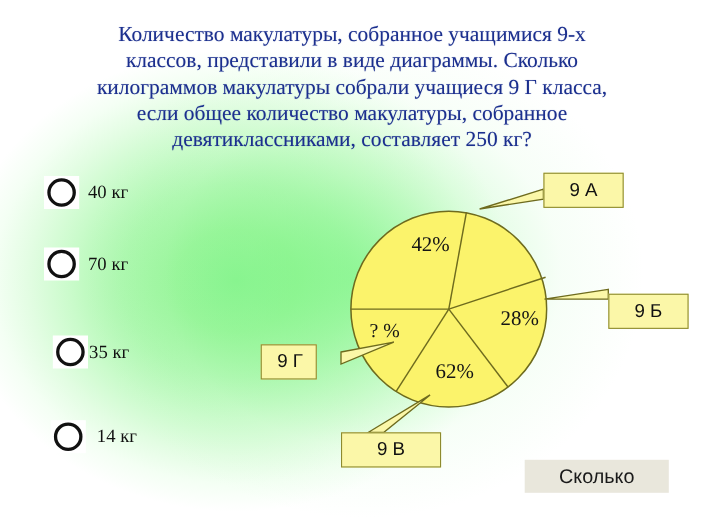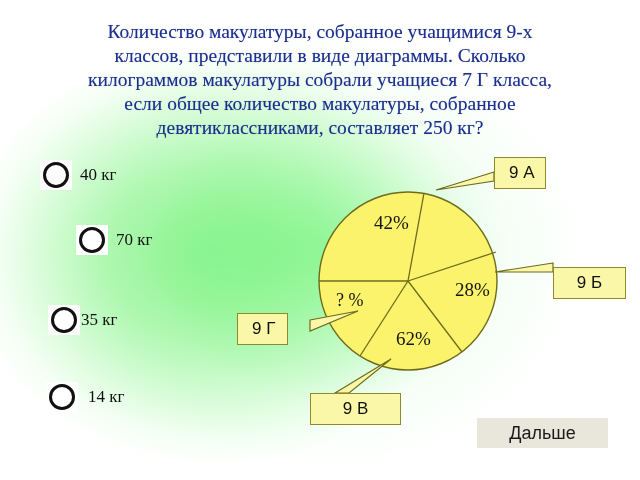--- a/index.html
+++ b/index.html
@@ -147,7 +147,7 @@
 <div id="title">
   <span class="ln">Количество макулатуры, собранное учащимися 9-х</span>
   <span class="ln">классов, представили в виде диаграммы. Сколько</span>
-  <span class="ln">килограммов макулатуры собрали учащиеся 7 Г класса,</span>
+  <span class="ln">килограммов макулатуры собрали учащиеся 9 Г класса,</span>
   <span class="ln">если общее количество макулатуры, собранное</span>
   <span class="ln">девятиклассниками, составляет 250 кг?</span>
 </div>

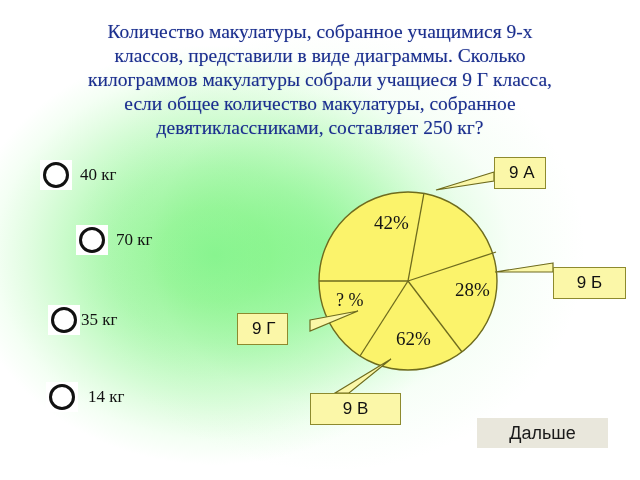--- a/index.html
+++ b/index.html
@@ -117,7 +117,7 @@
     white-space:nowrap;
     box-sizing:border-box;
   }
-  #lbl-9a{left:494px;top:157px;width:52px;}
+  #lbl-9a{left:494px;top:157px;width:73px;}
   #lbl-9b{left:553px;top:267px;width:73px;}
   #lbl-9v{left:310px;top:393px;width:91px;}
   #lbl-9g{left:237px;top:313px;width:51px;}

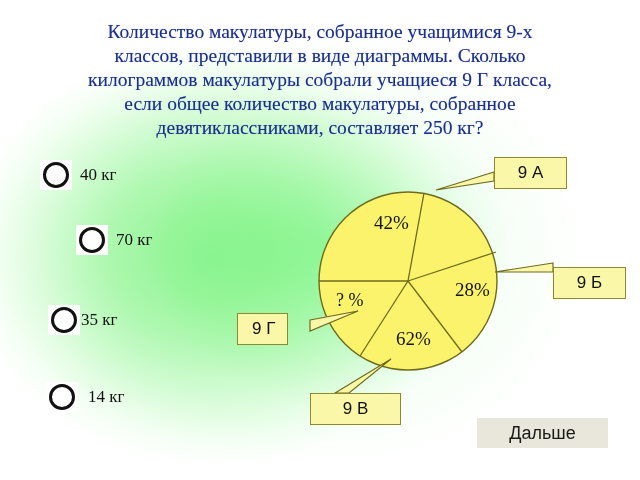--- a/index.html
+++ b/index.html
@@ -76,7 +76,7 @@
     white-space:nowrap;
   }
   #opt0{left:40px;top:160px;}
-  #opt1{left:40px;top:225px;margin-left:36px;}
+  #opt1{left:40px;top:225px;}
   #opt2{left:48px;top:305px;}
   #opt2 .opt-label{margin-left:1px;}
   #opt3{left:46px;top:382px;}

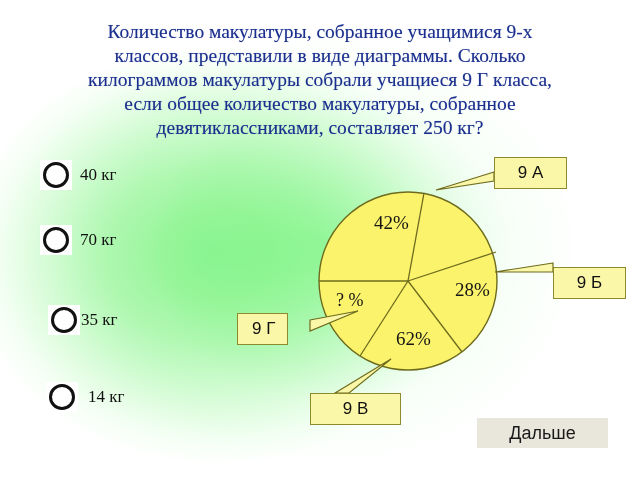--- a/index.html
+++ b/index.html
@@ -215,6 +215,6 @@
 <div class="callout" id="lbl-9v">9 В</div>
 <div class="callout" id="lbl-9g">9 Г</div>
 
-<div id="next-btn">Дальше</div>
+<div id="next-btn">Сколько</div>
 
 </body></html>

